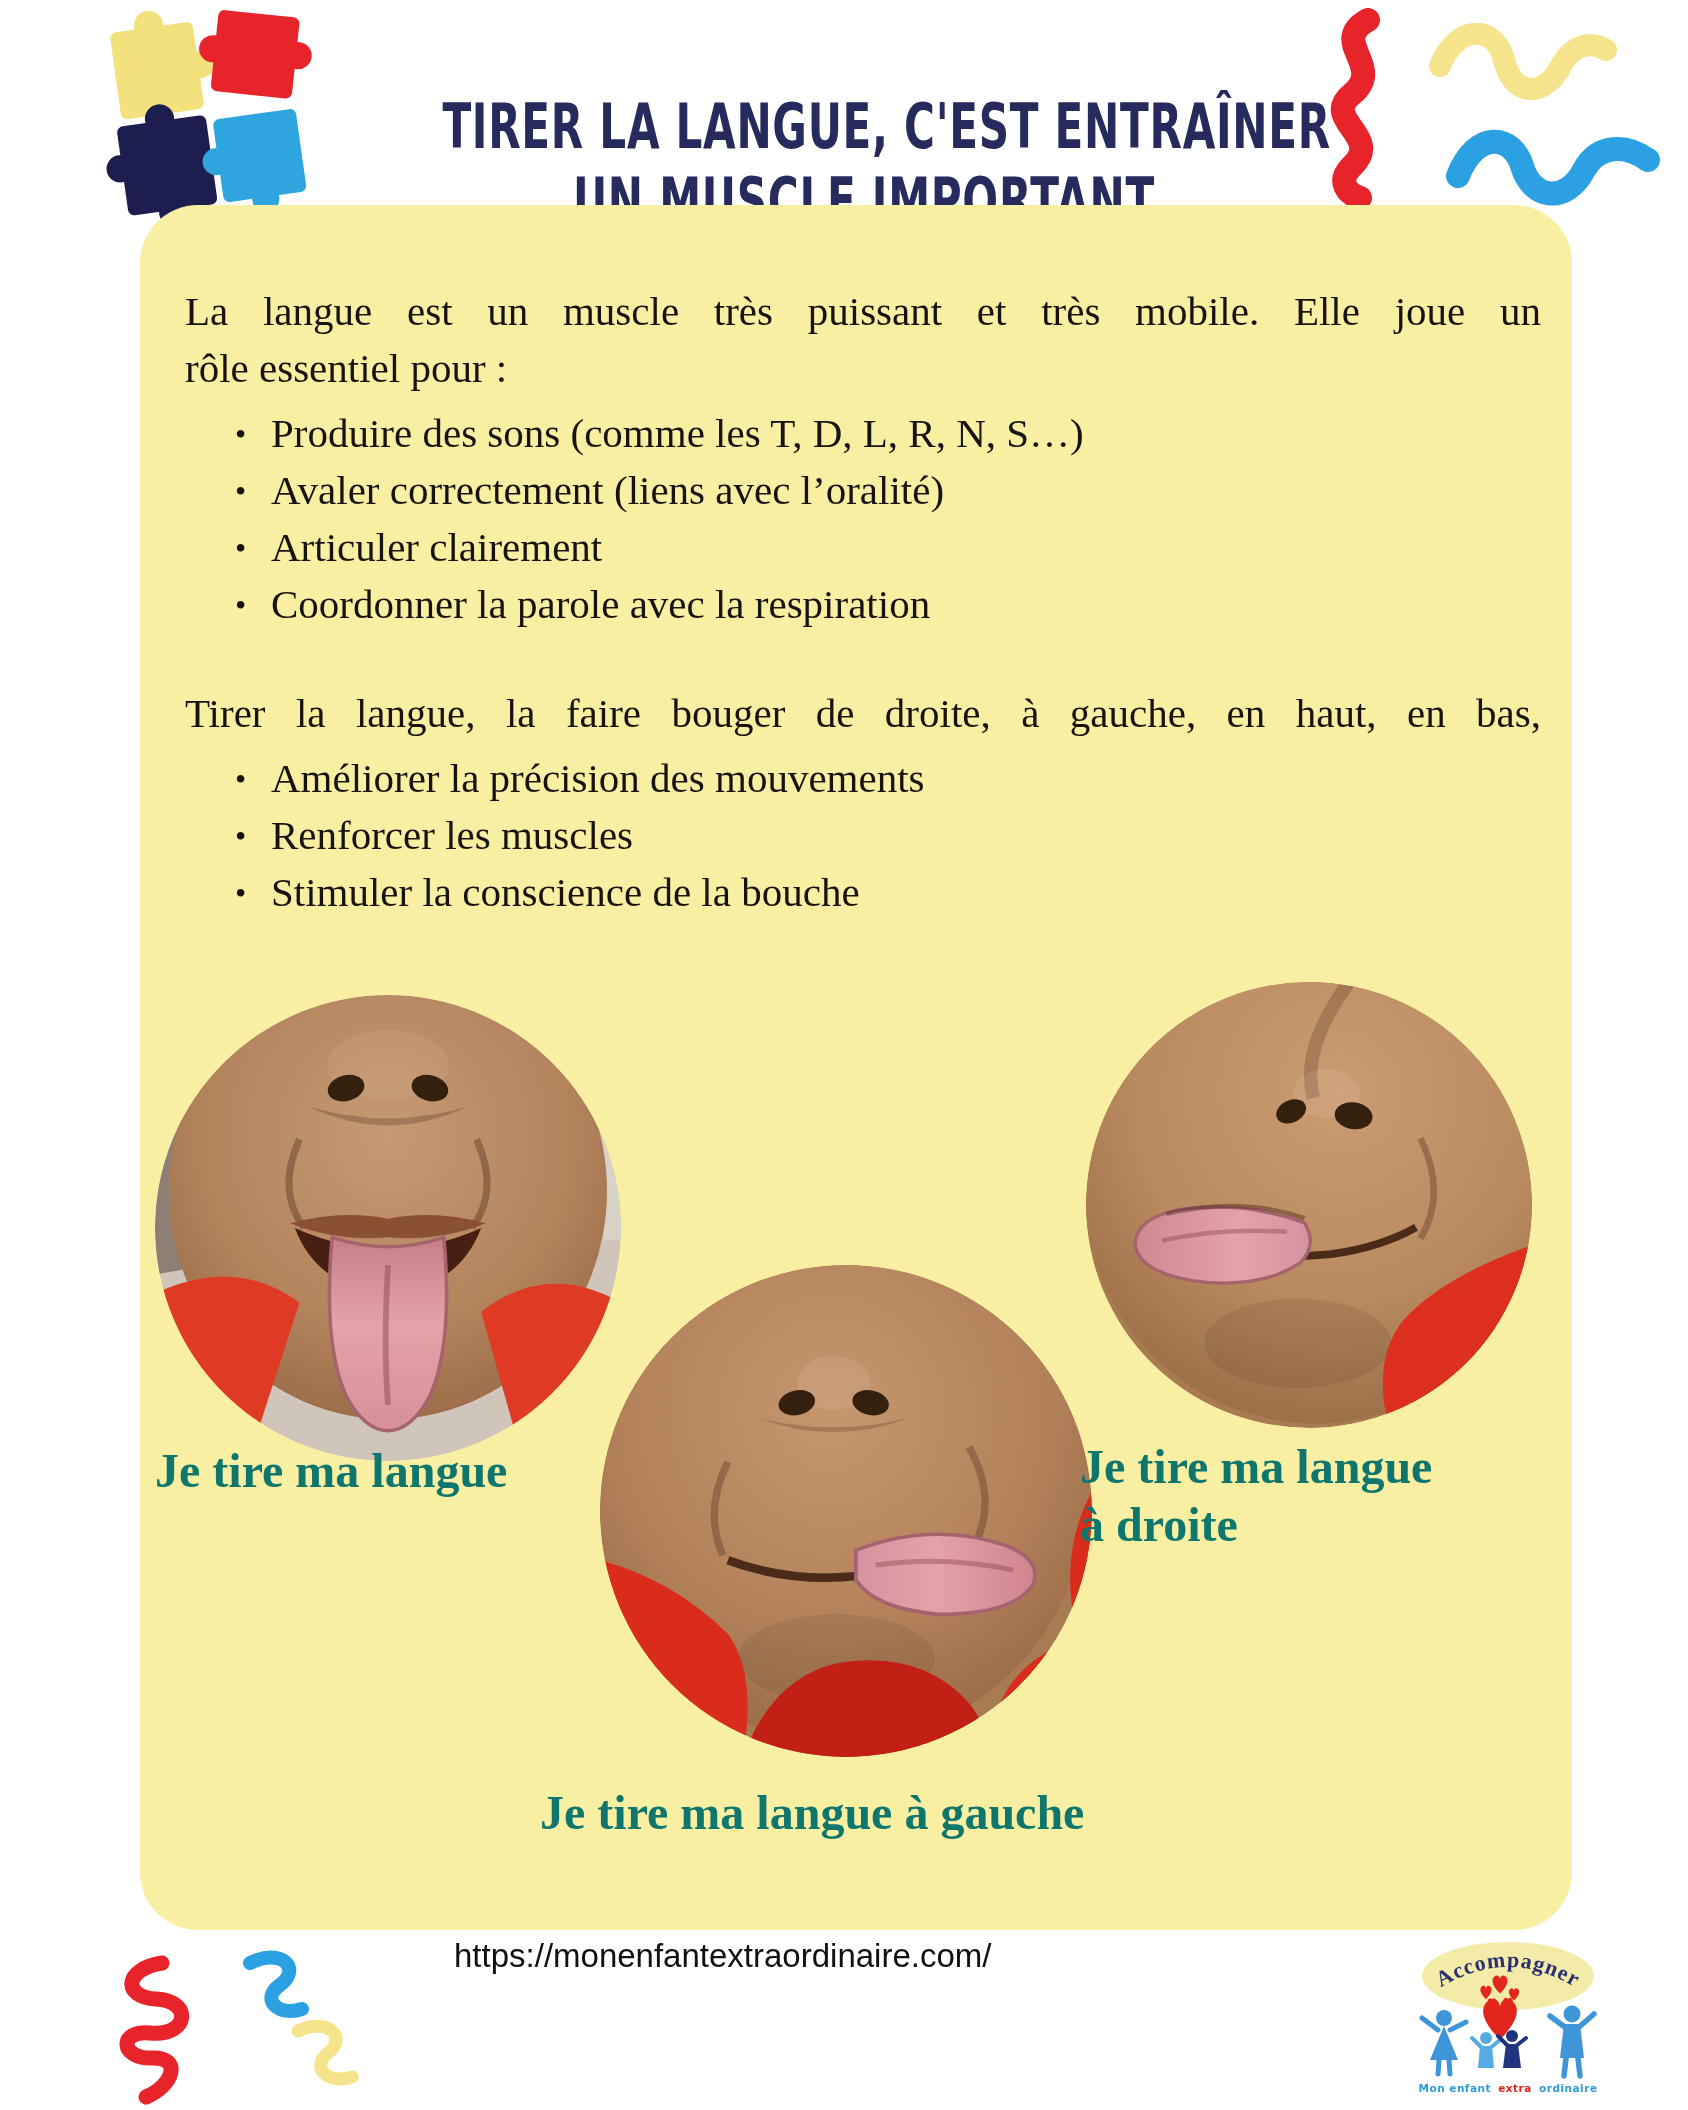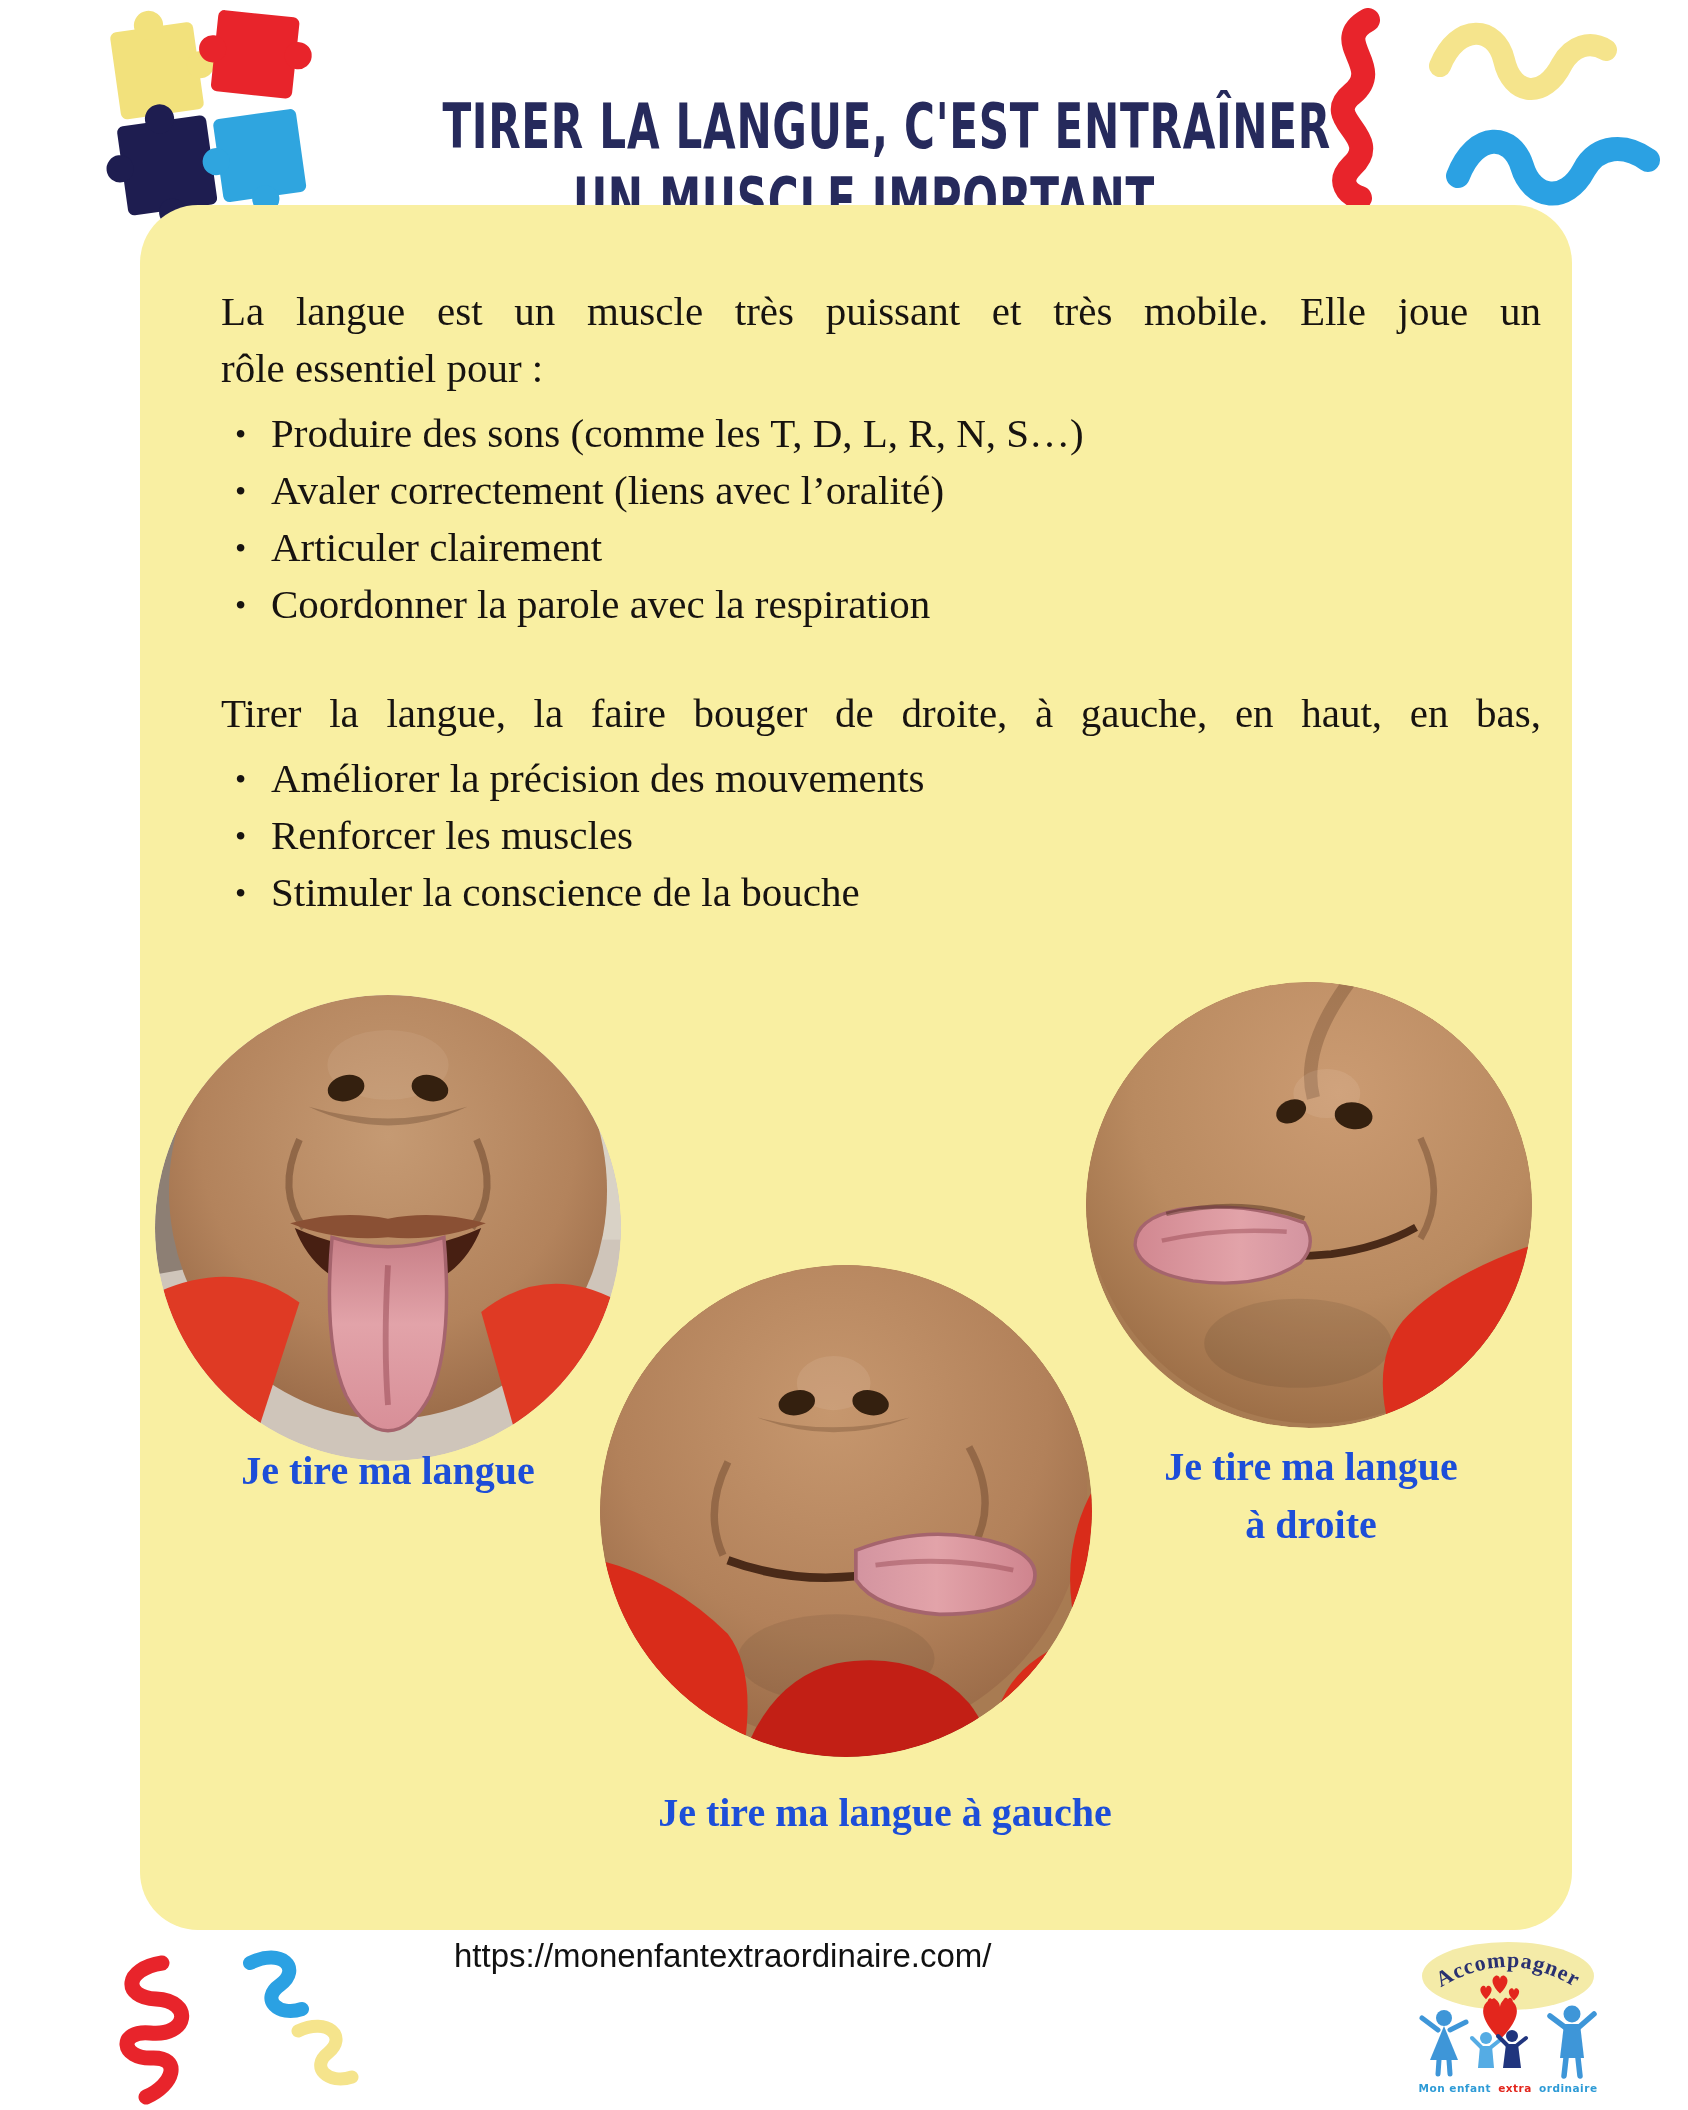--- a/index.html
+++ b/index.html
@@ -24,7 +24,7 @@
   }
   .panel-text{position:absolute;left:185px;top:283px;width:1356px;color:#171310;
     font-size:41px;line-height:57px;}
-  .pline{white-space:normal;margin-left:36px;}
+  .pline{white-space:normal;}
   .pline.just{text-align:justify;text-align-last:justify;}
   .blist{list-style:none;margin:8px 0 0 0;padding:0 0 0 86px;}
   .blist li{position:relative;line-height:57px;}

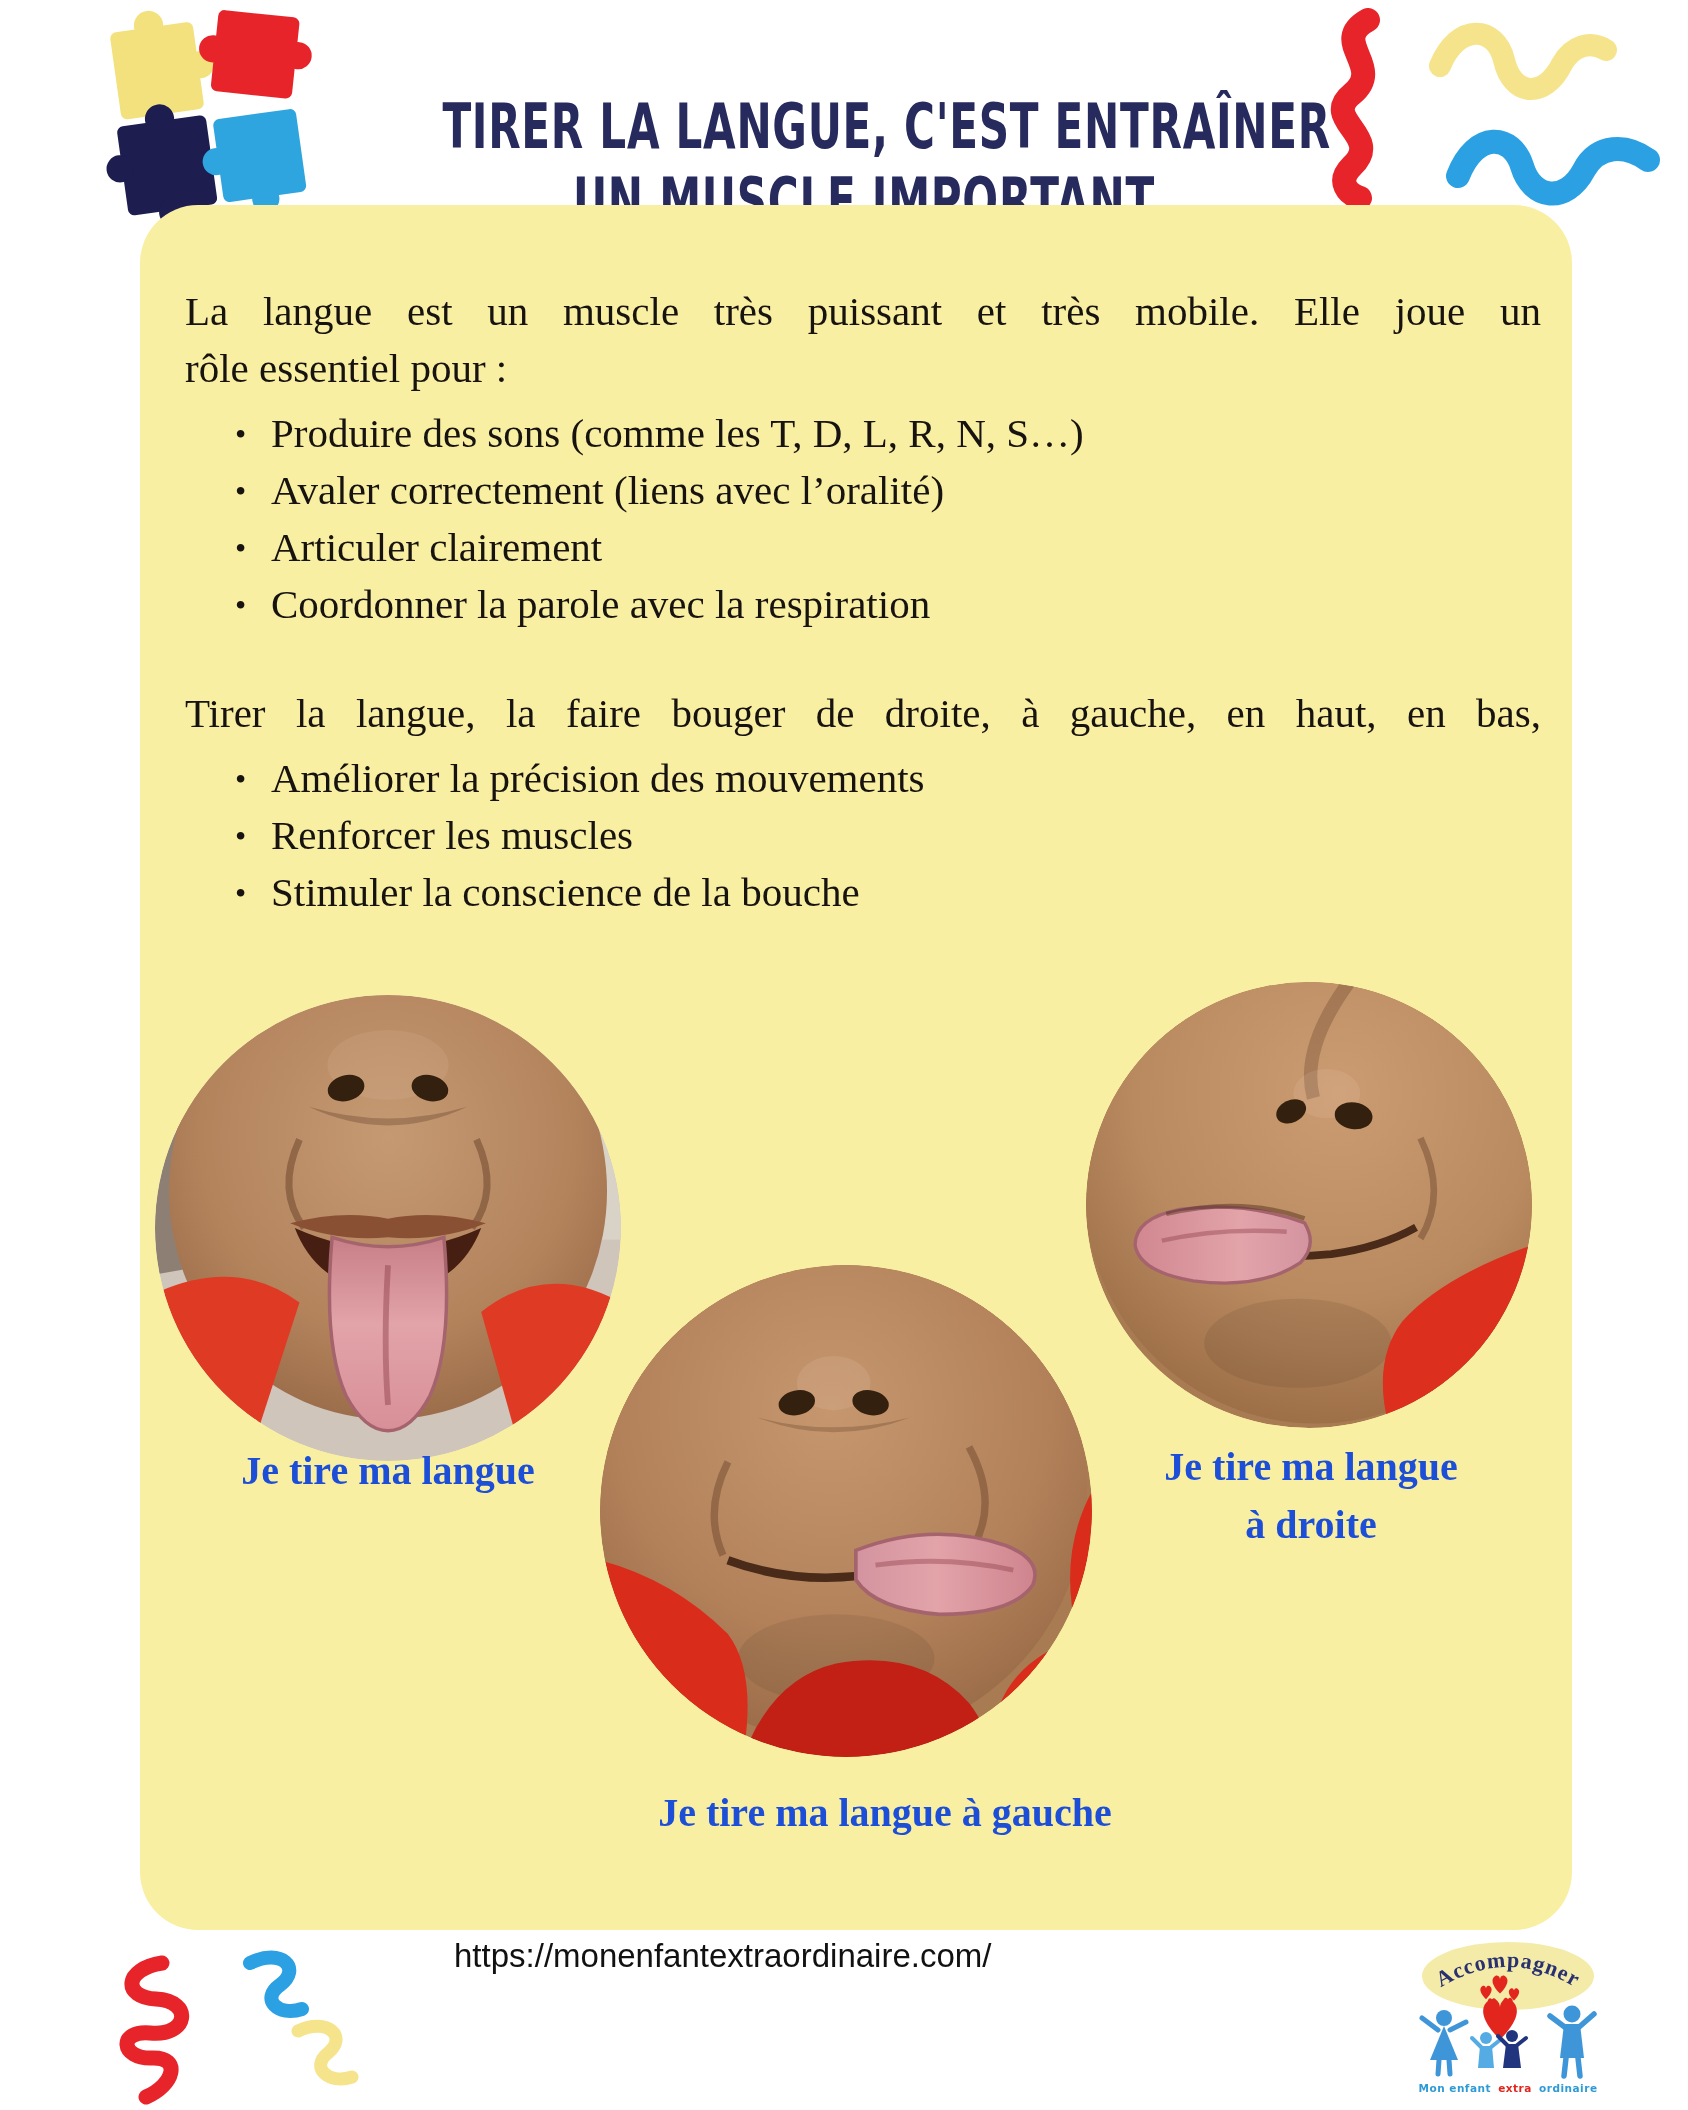--- a/index.html
+++ b/index.html
@@ -37,8 +37,8 @@
   .photo2{left:1086px;top:982px;width:446px;height:446px;}
   .photo3{left:600px;top:1265px;width:492px;height:492px;}
   .caption{
-    position:absolute;color:#1d4ed8;font-weight:bold;font-size:40px;line-height:58px;
-    text-align:center;font-family:"Liberation Serif",serif;
+    position:absolute;color:#0f766e;font-weight:bold;font-size:48px;line-height:58px;
+    font-family:"Liberation Serif",serif;
   }
   .cap1{left:155px;top:1442px;width:466px;}
   .cap2{left:1080px;top:1438px;width:462px;}

